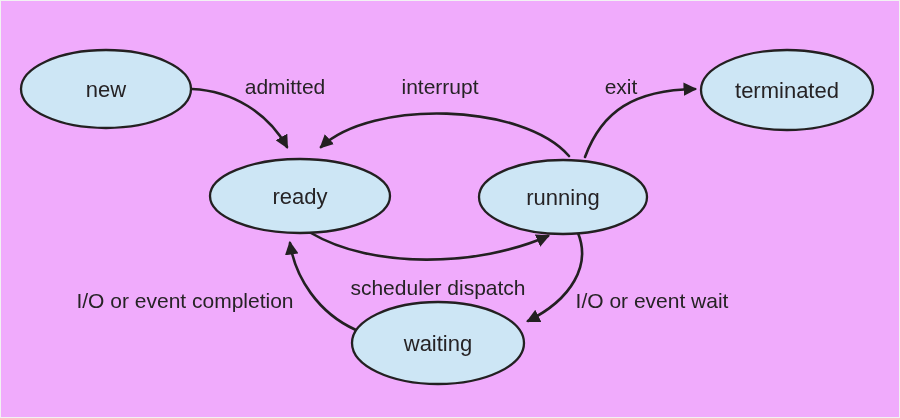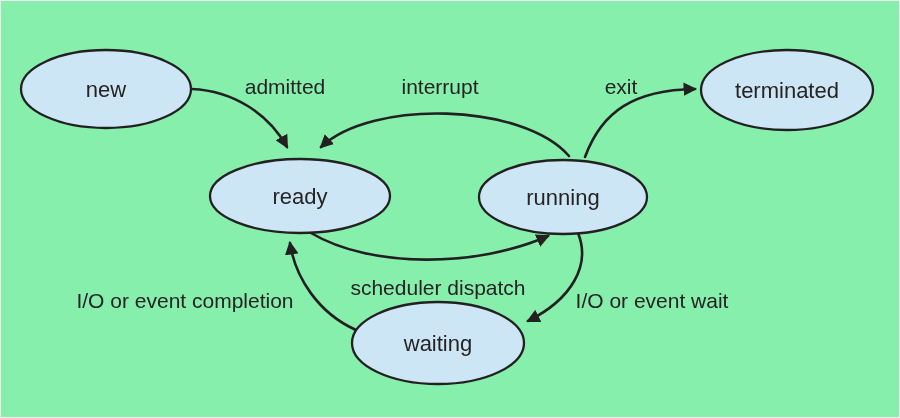--- a/index.html
+++ b/index.html
@@ -11,7 +11,7 @@
     position: relative;
     width: 900px;
     height: 418px;
-    background: #86efac;
+    background: #f0abfc;
     overflow: hidden;
     font-family: "Liberation Sans", sans-serif;
     box-shadow: inset 0 0 0 1px #f2f2f2;

